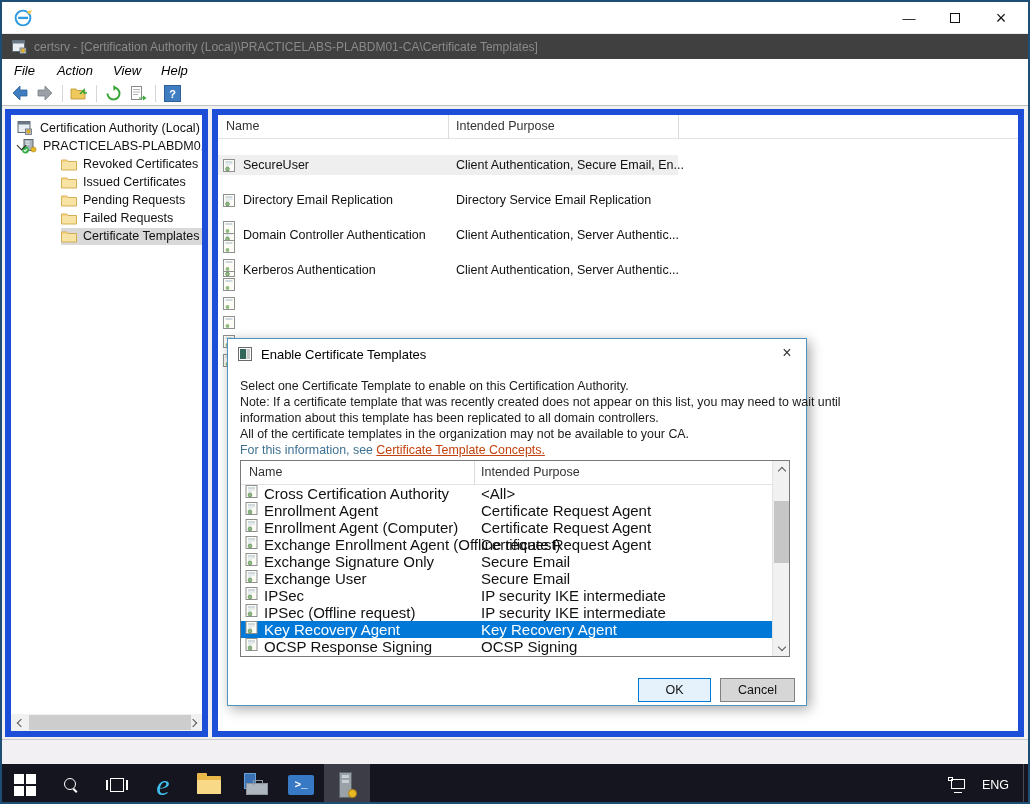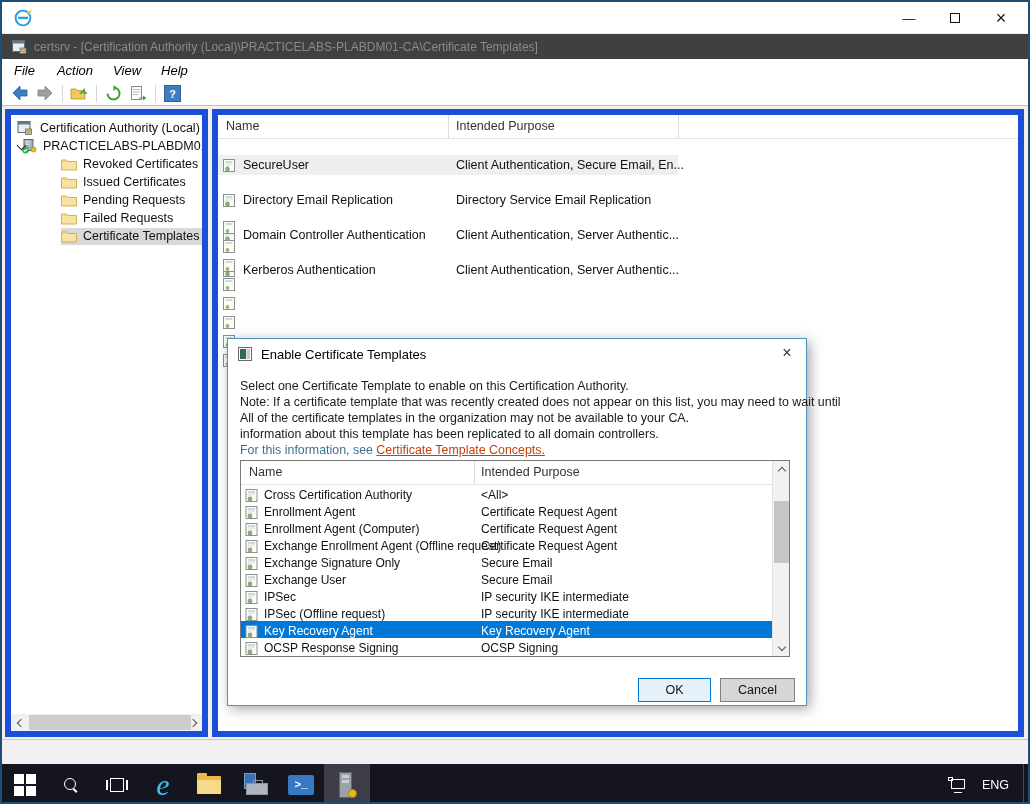--- a/index.html
+++ b/index.html
@@ -457,8 +457,8 @@
       <div class="dlg-body">
         <div>Select one Certificate Template to enable on this Certification Authority.</div>
         <div>Note: If a certificate template that was recently created does not appear on this list, you may need to wait until</div>
+        <div>information about this template has been replicated to all domain controllers.</div>
         <div>All of the certificate templates in the organization may not be available to your CA.</div>
-        <div>information about this template has been replicated to all domain controllers.</div>
         <div class="dlg-info">
           <span>For this information, see </span><span class="dlg-link">Certificate Template Concepts.</span>
         </div>

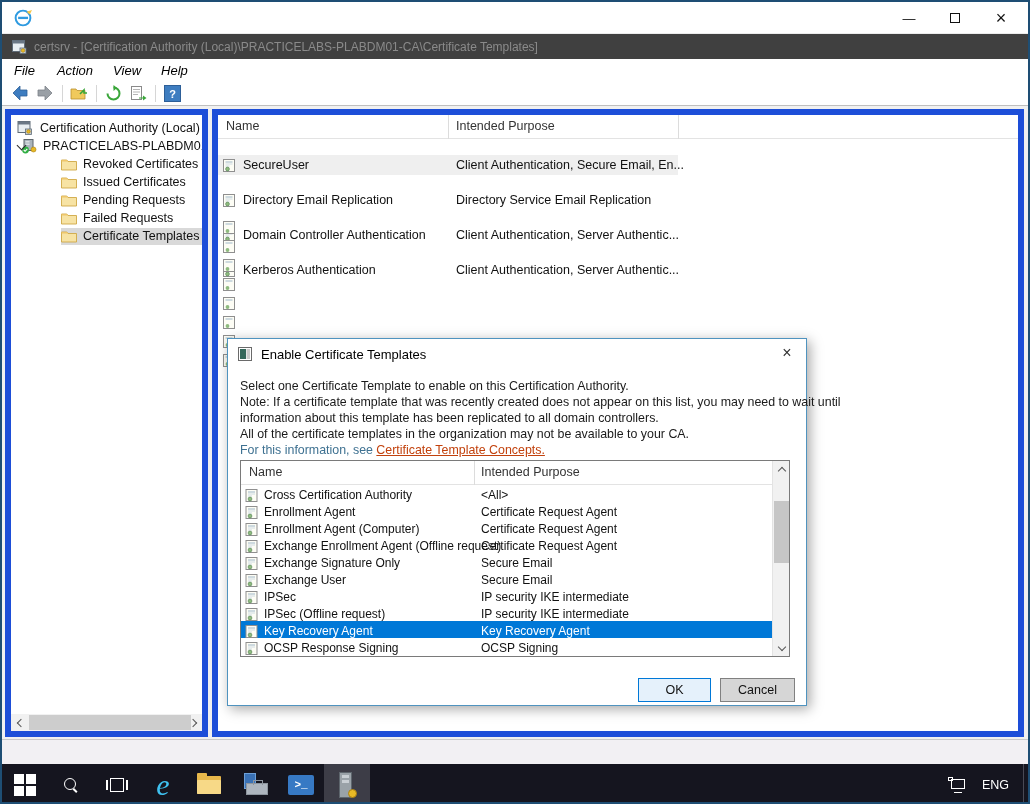--- a/index.html
+++ b/index.html
@@ -90,7 +90,7 @@
   .dlg-list .lv-header .h2 { left:240px; }
   .dlg-list .lv-header .hdiv1 { left:233px; }
   .dlg-rows { position:absolute; left:0; top:24px; width:531px; }
-  .dlg-row { position:relative; height:17px; display:flex; align-items:flex-end; font-size:12px; white-space:nowrap; }
+  .dlg-row { position:relative; height:17px; display:flex; align-items:flex-start; font-size:15px; white-space:nowrap; }
   .dlg-row .ico { margin:0 6px 0 4px; flex:0 0 auto; }
   .dlg-row .purpose { position:absolute; left:240px; }
   .dlg-row.selected { background:#0078d7; color:#fff; }

